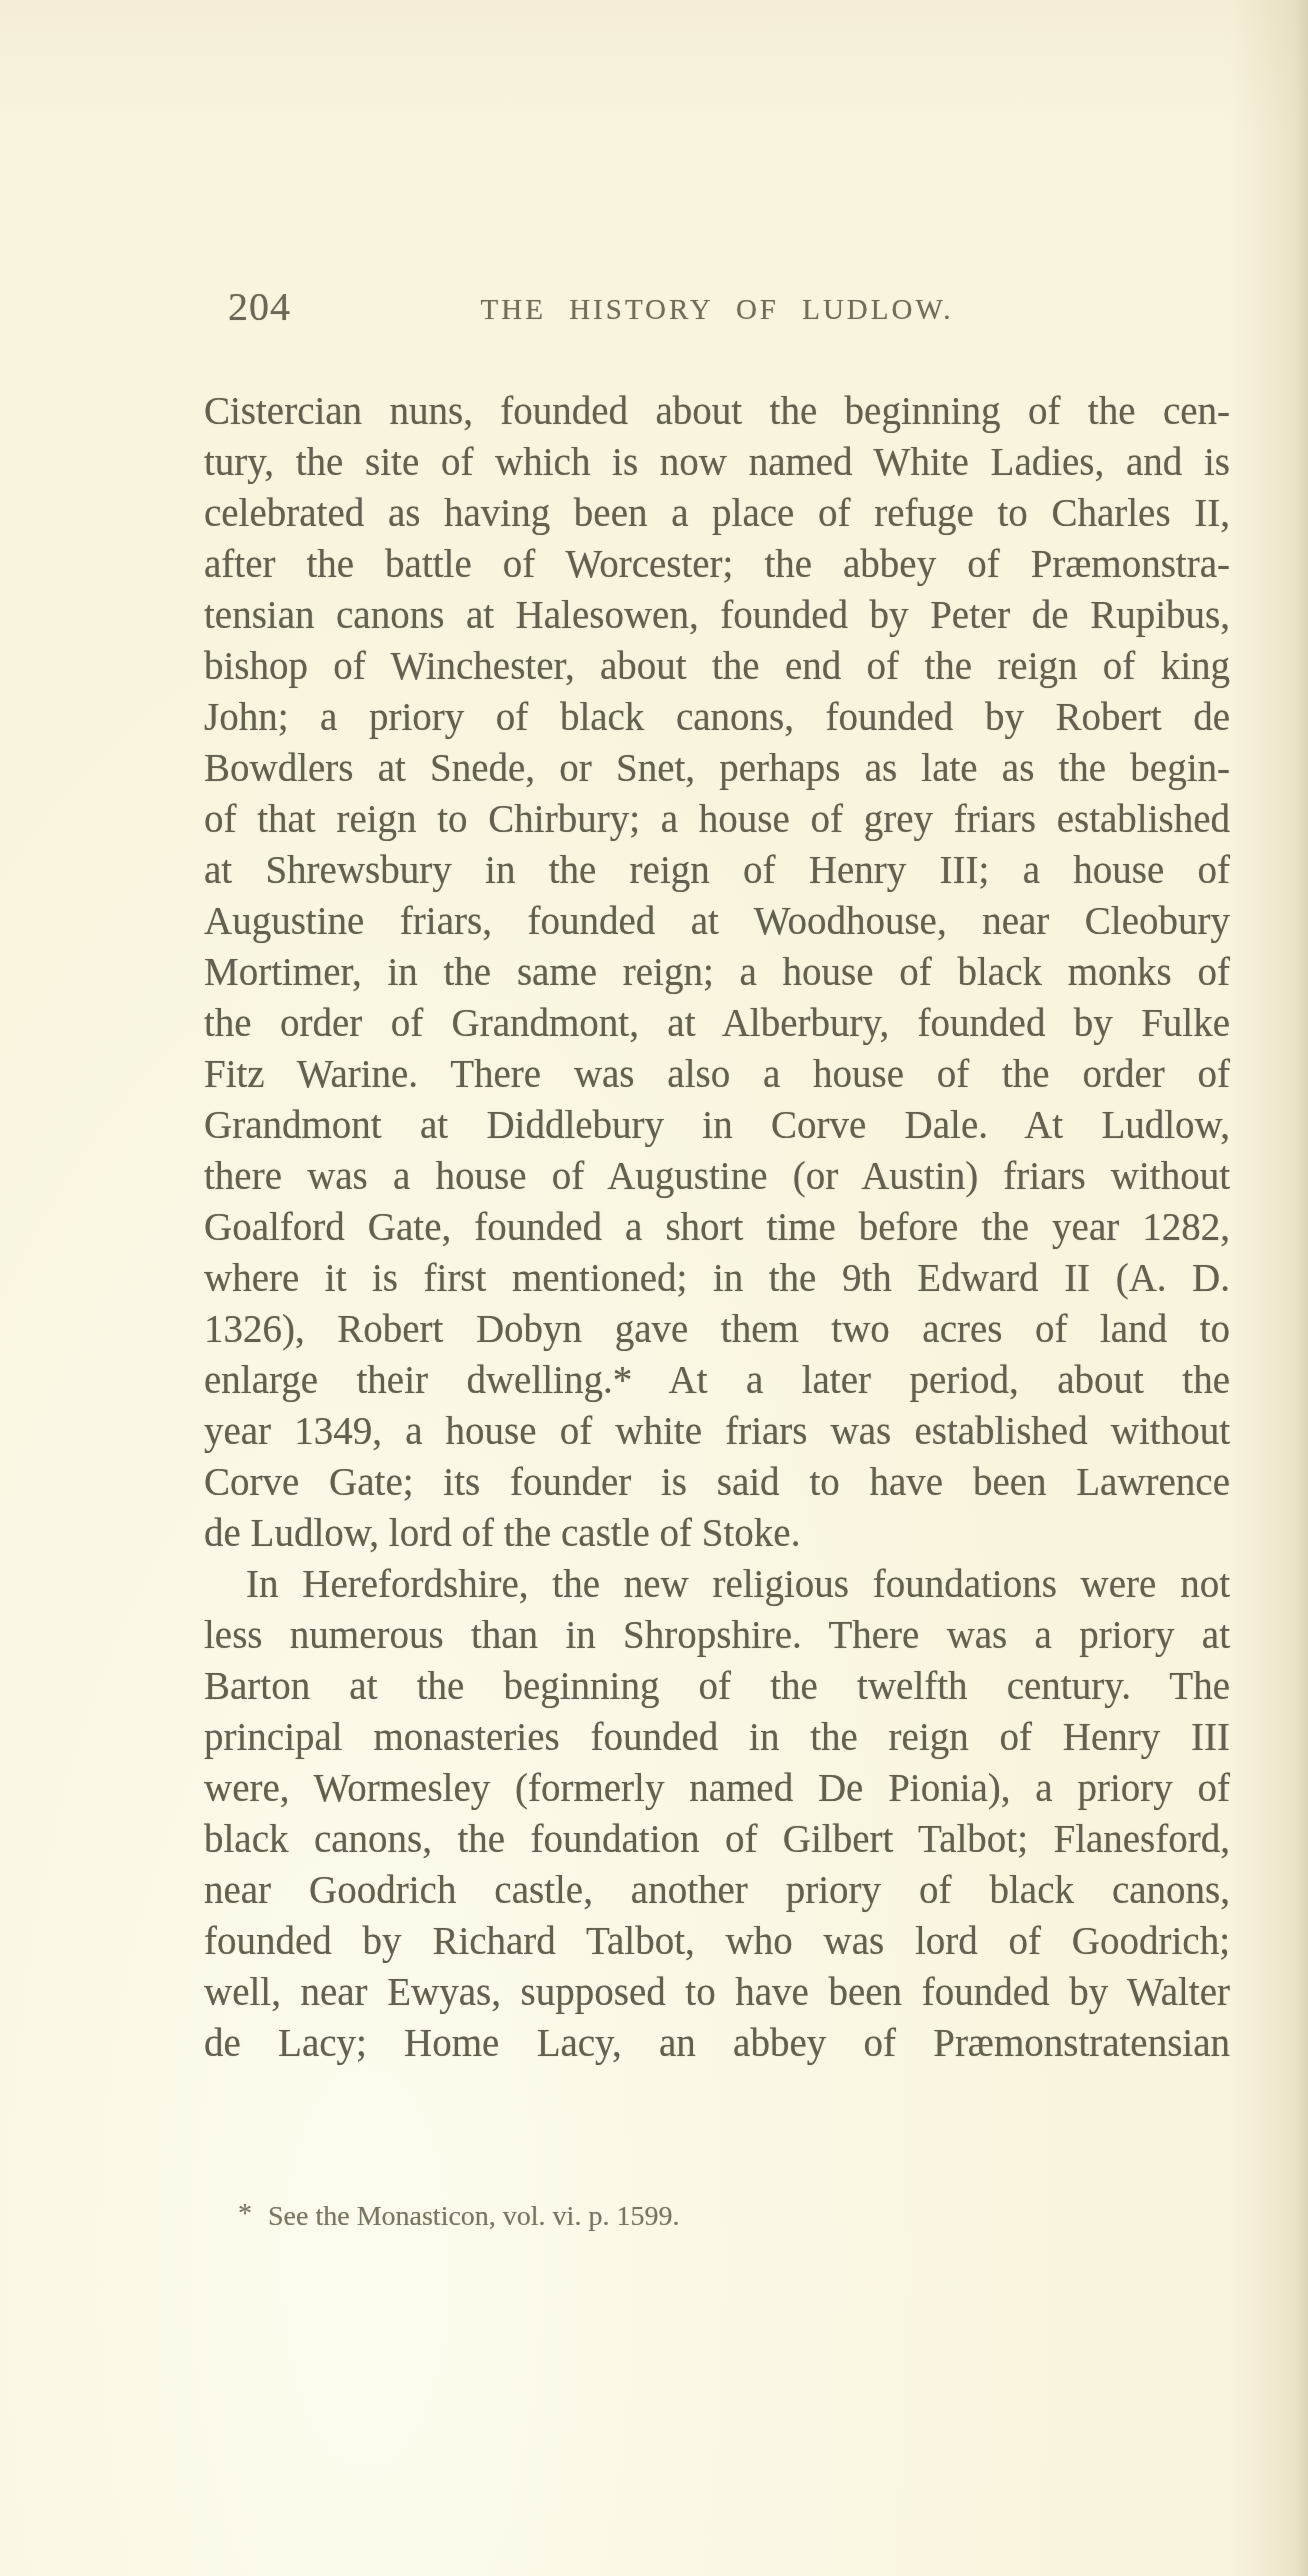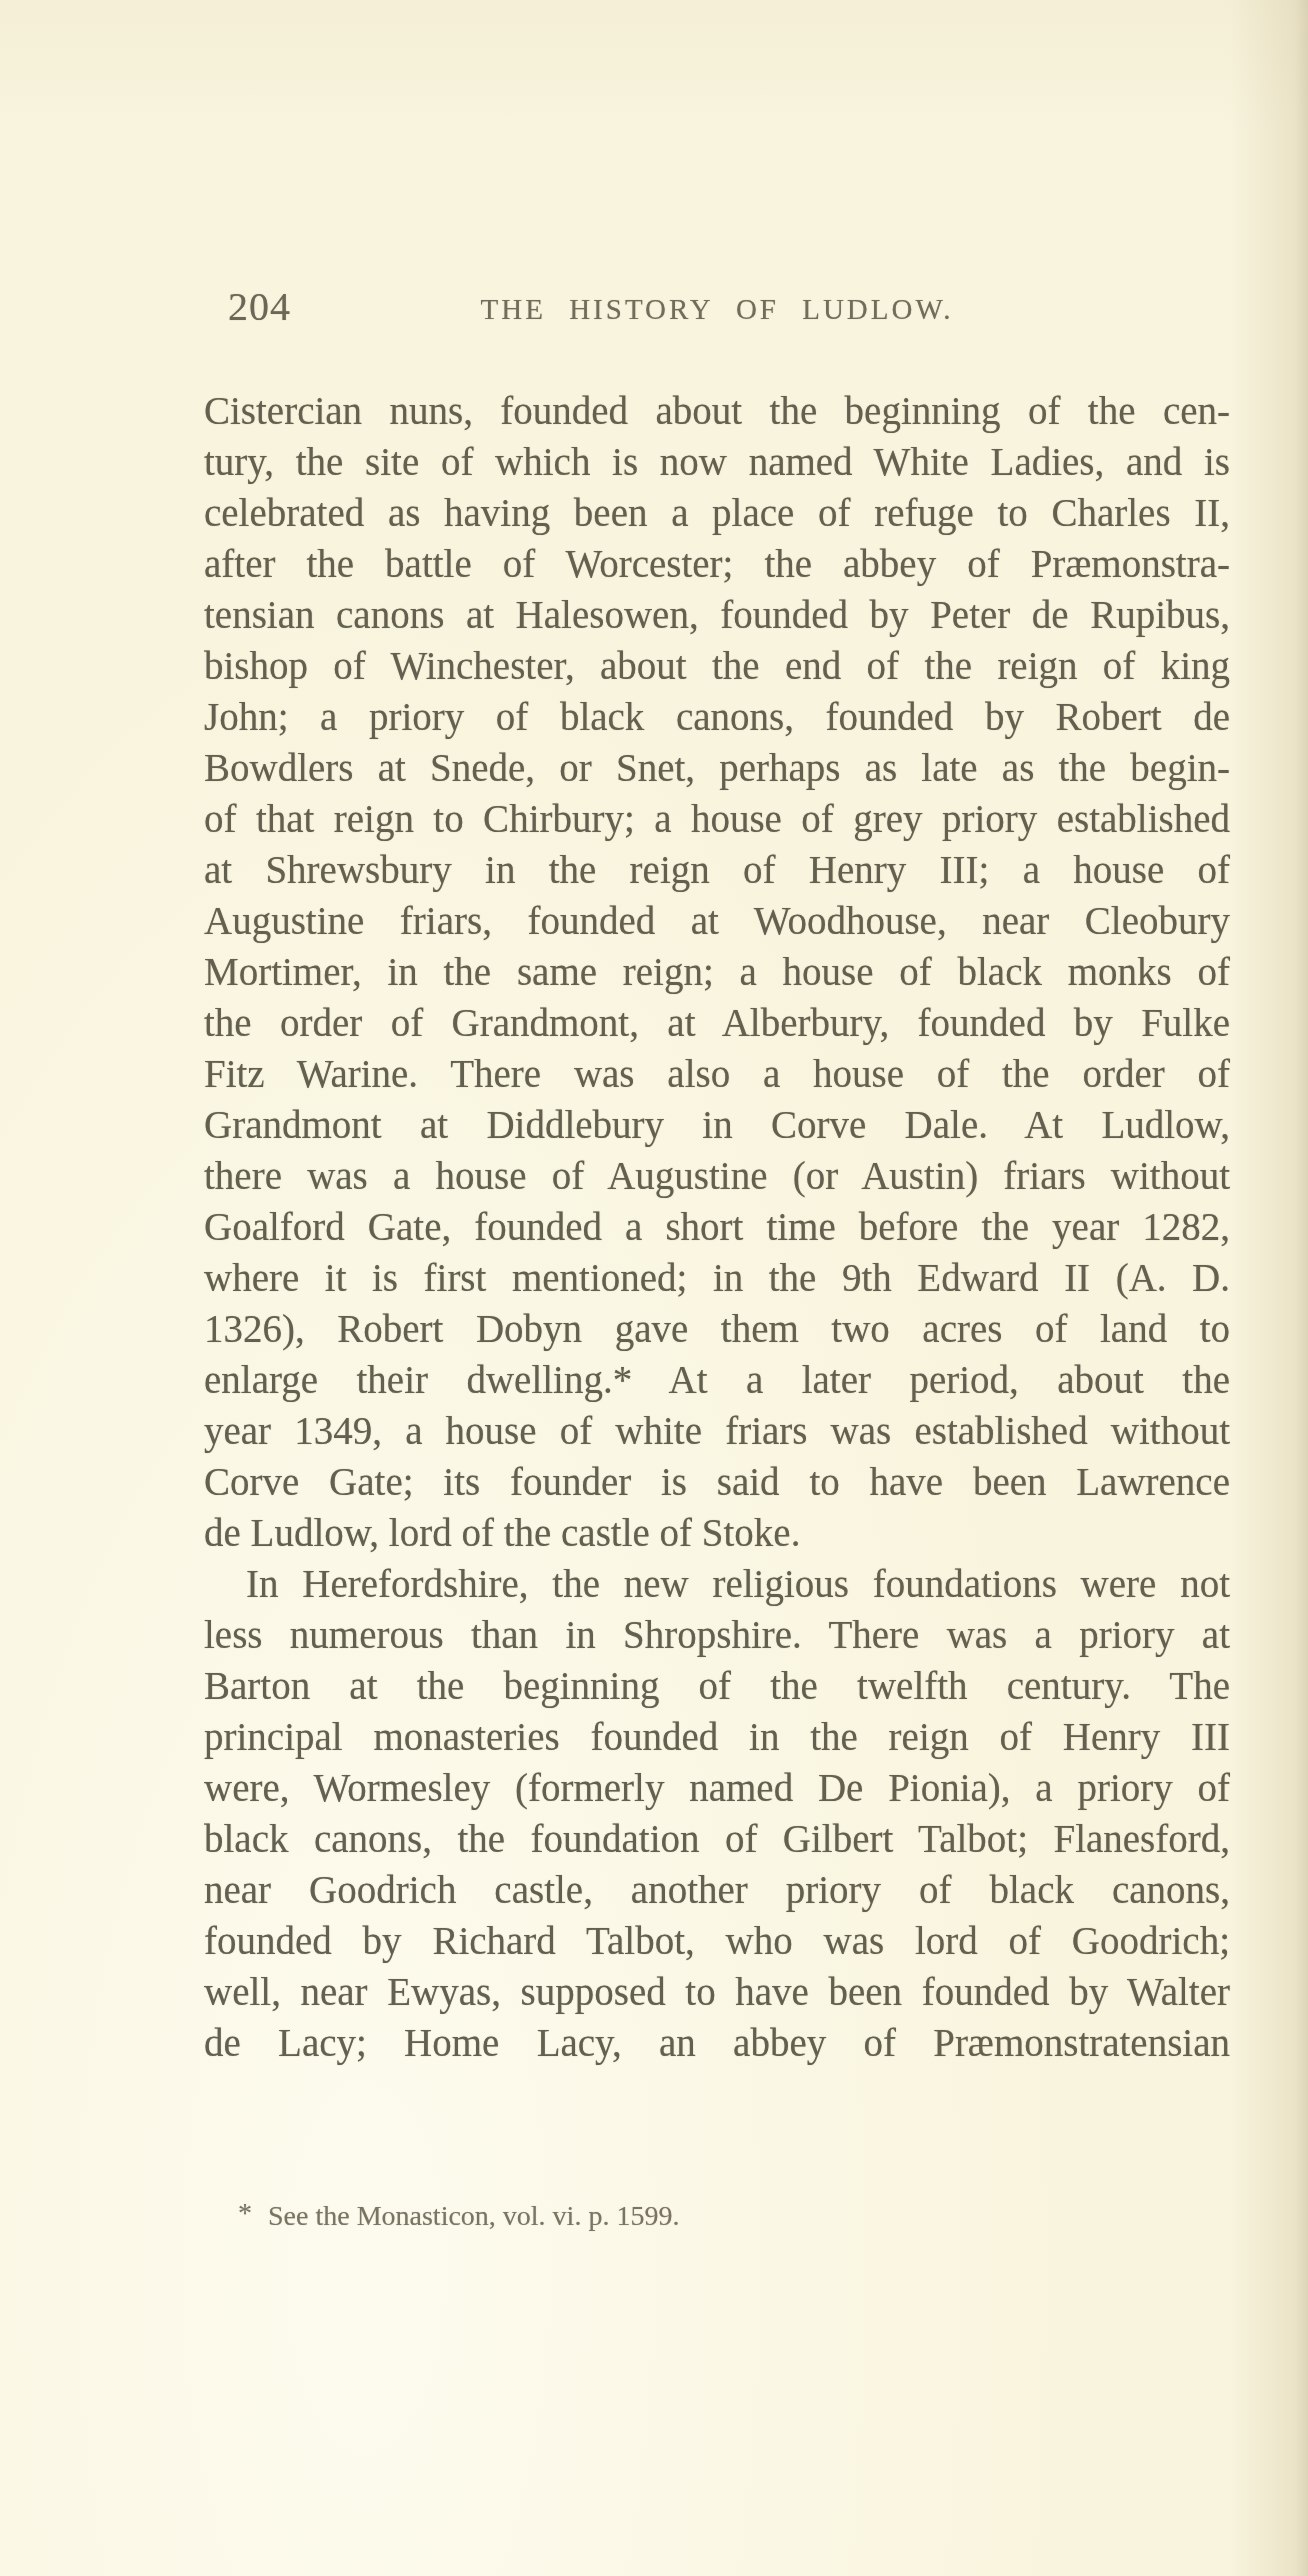--- a/index.html
+++ b/index.html
@@ -112,7 +112,7 @@
         <div class="line">bishop of Winchester, about the end of the reign of king</div>
         <div class="line">John; a priory of black canons, founded by Robert de</div>
         <div class="line">Bowdlers at Snede, or Snet, perhaps as late as the begin-</div>
-        <div class="line">of that reign to Chirbury; a house of grey priory established</div>
+        <div class="line">of that reign to Chirbury; a house of grey friars established</div>
         <div class="line">at Shrewsbury in the reign of Henry III; a house of</div>
         <div class="line">Augustine friars, founded at Woodhouse, near Cleobury</div>
         <div class="line">Mortimer, in the same reign; a house of black monks of</div>

